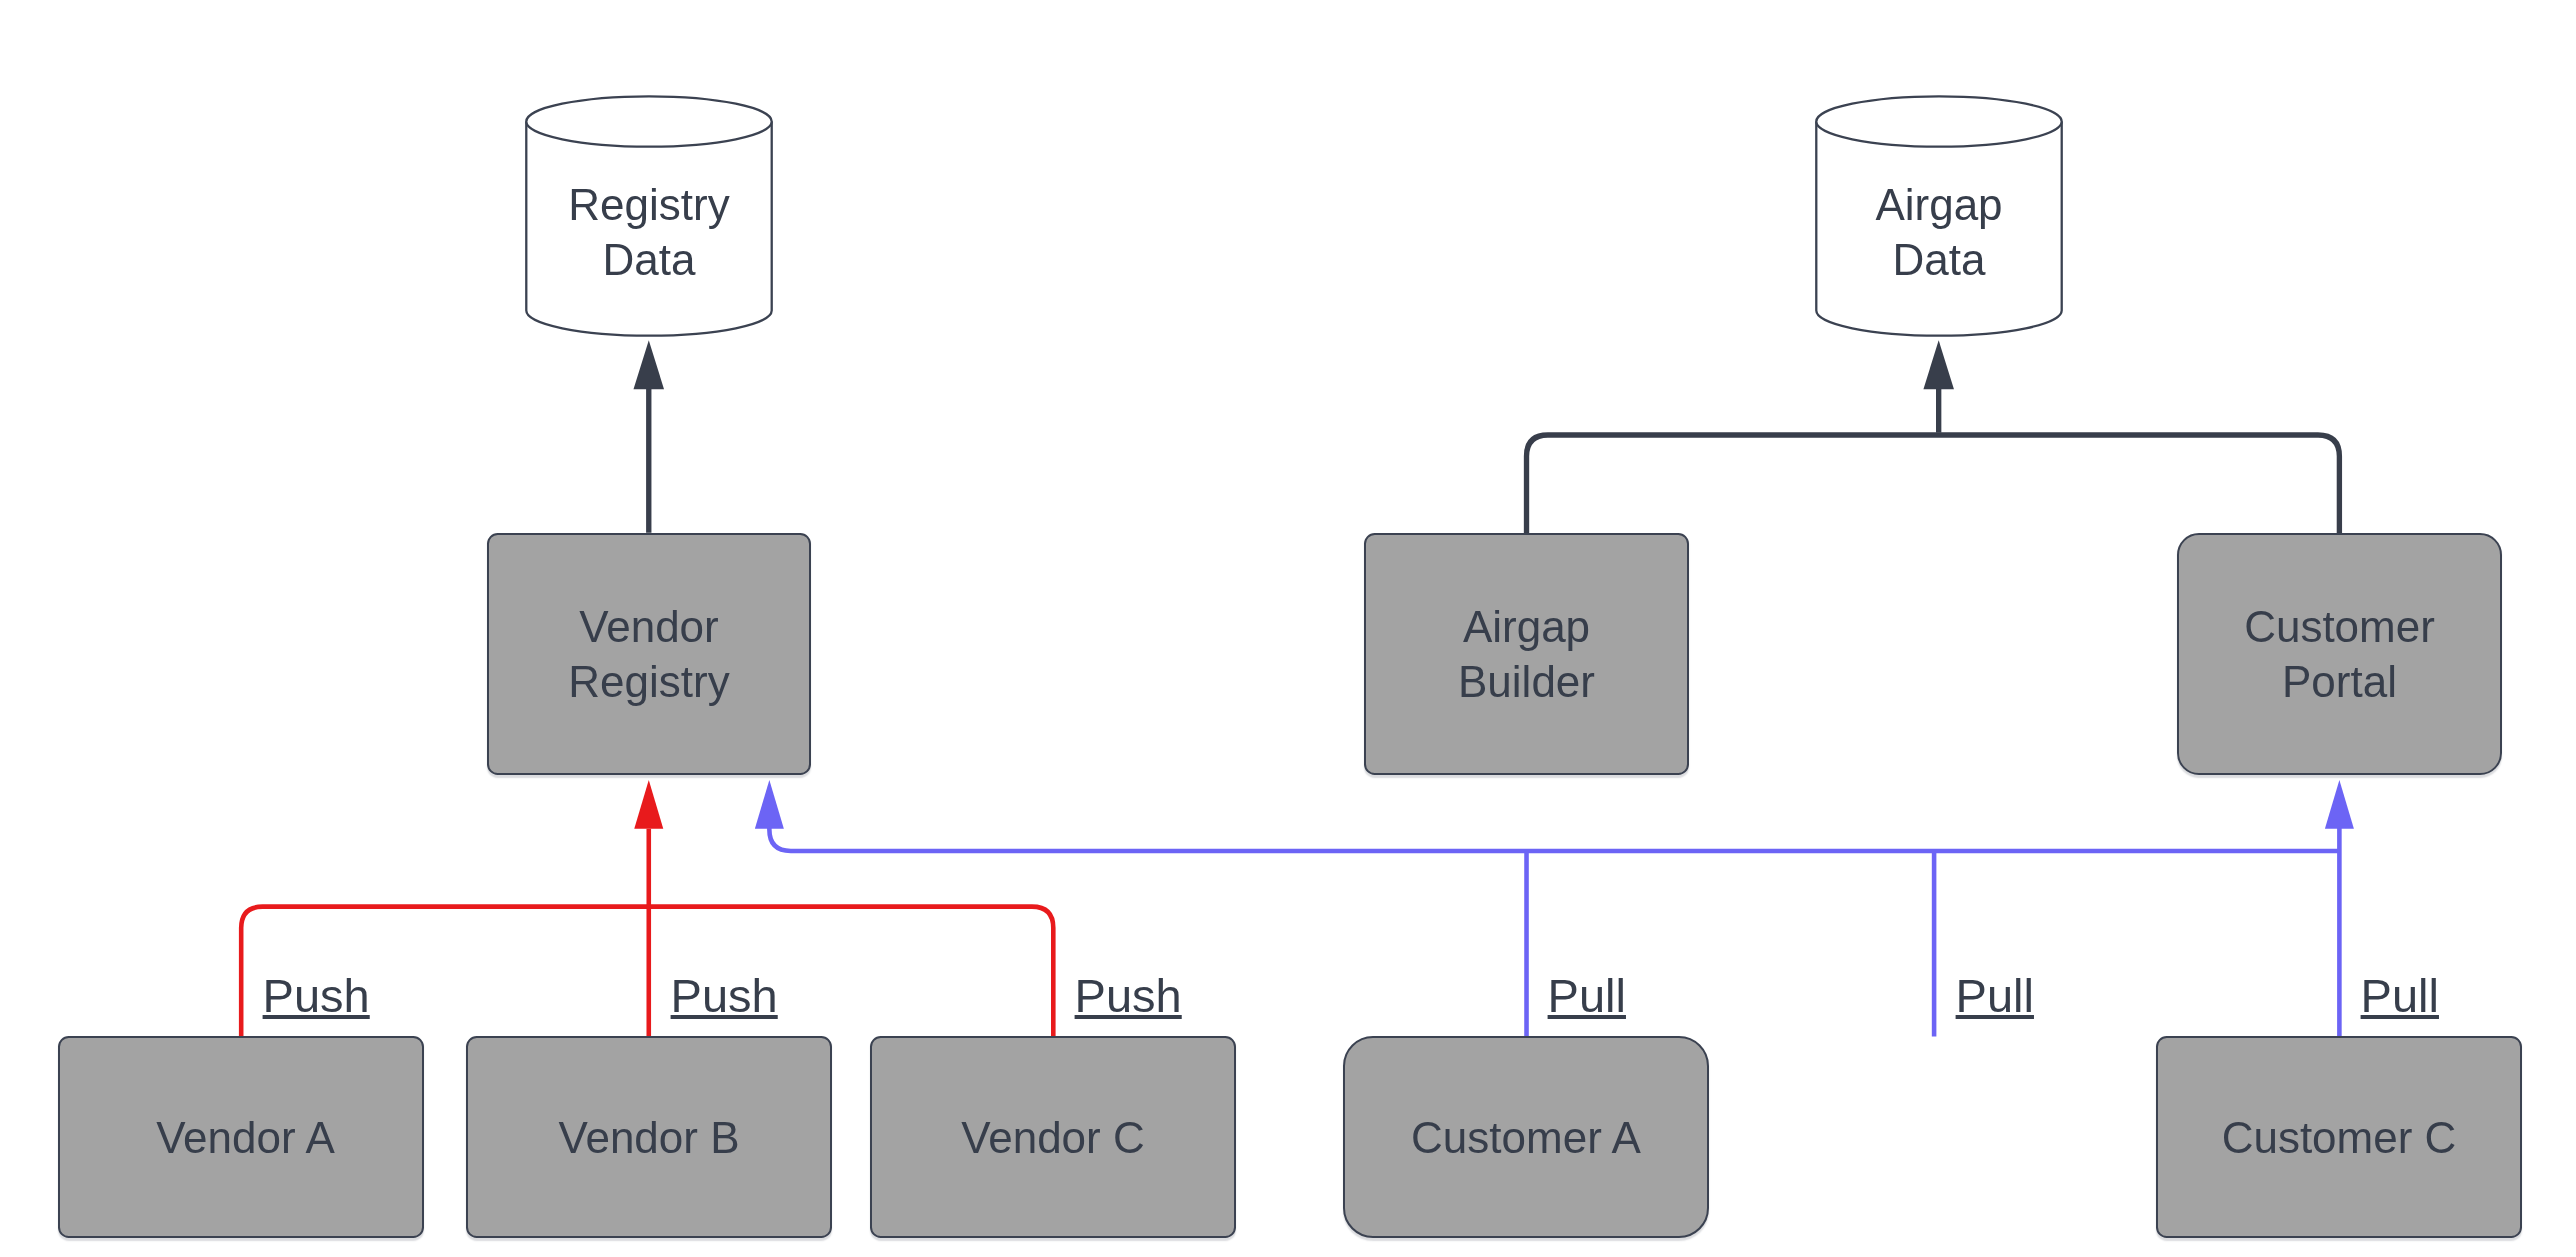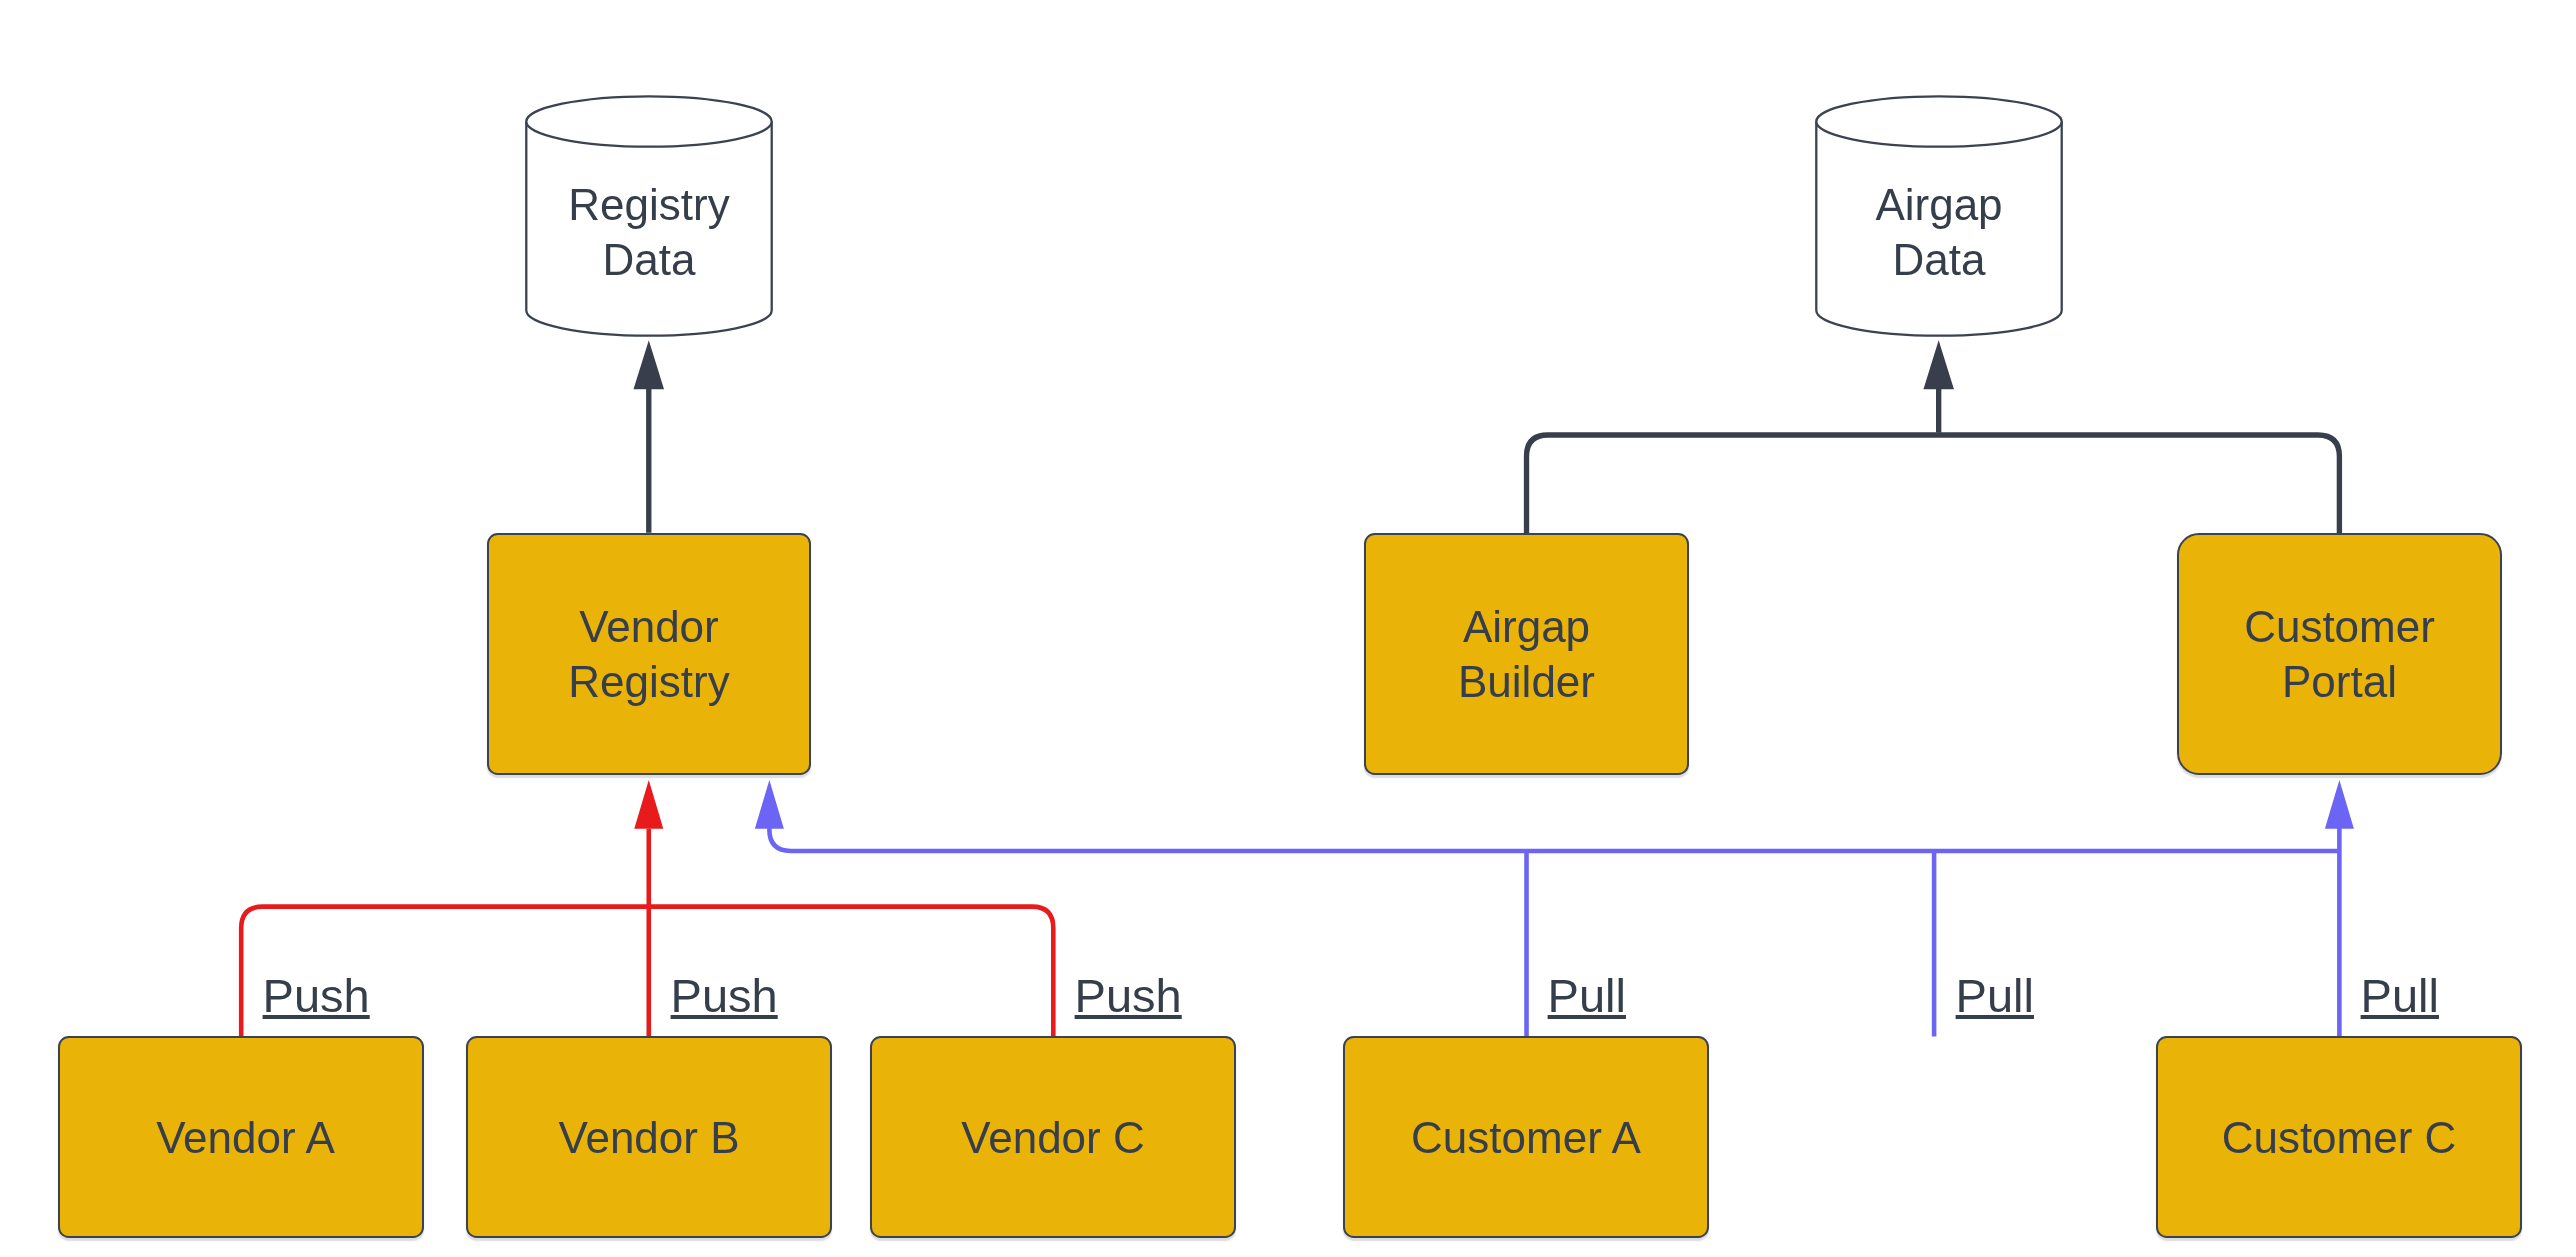--- a/index.html
+++ b/index.html
@@ -29,7 +29,7 @@
   .node {
     position: absolute;
     box-sizing: border-box;
-    background: #eab308;
+    background: #a3a3a3;
     border: 2.3px solid #3b4251;
     border-radius: 10.7px;
     display: flex;

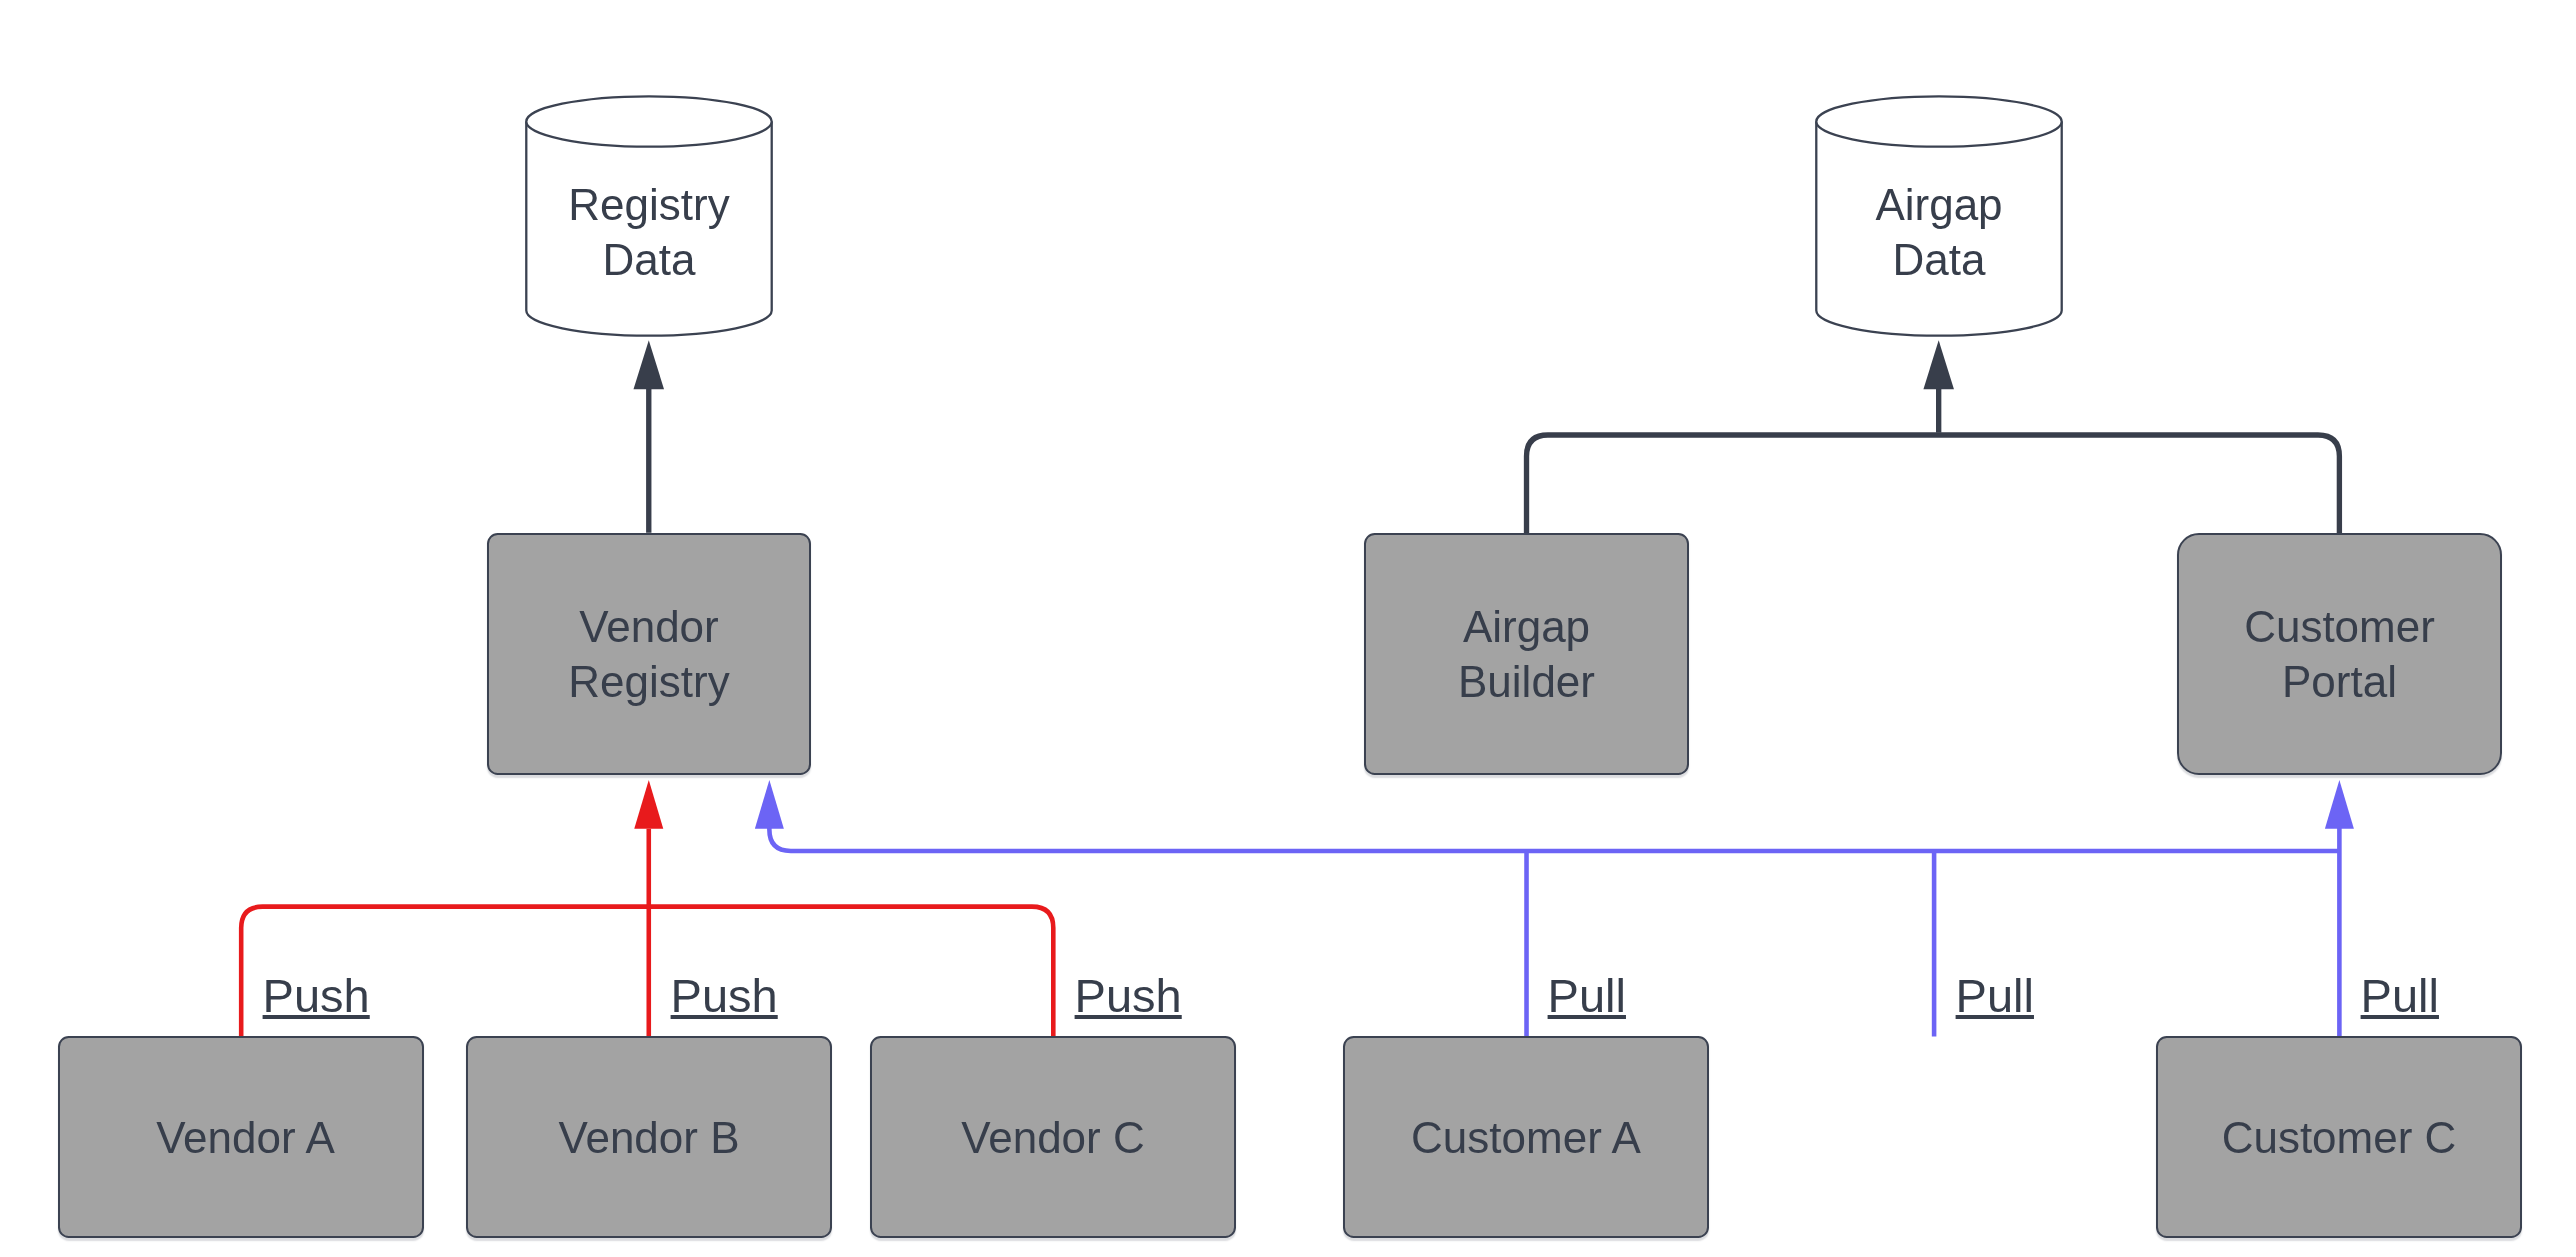--- a/index.html
+++ b/index.html
@@ -143,7 +143,7 @@
   <div class="node bottom" style="left:870px;">
     <span>Vendor C</span>
   </div>
-  <div class="node bottom" style="left:1343px;">
+  <div class="node bottom" style="left:1343px;border-radius:30px;">
     <span>Customer A</span>
   </div>
   <div class="node bottom" style="left:2156px;">

